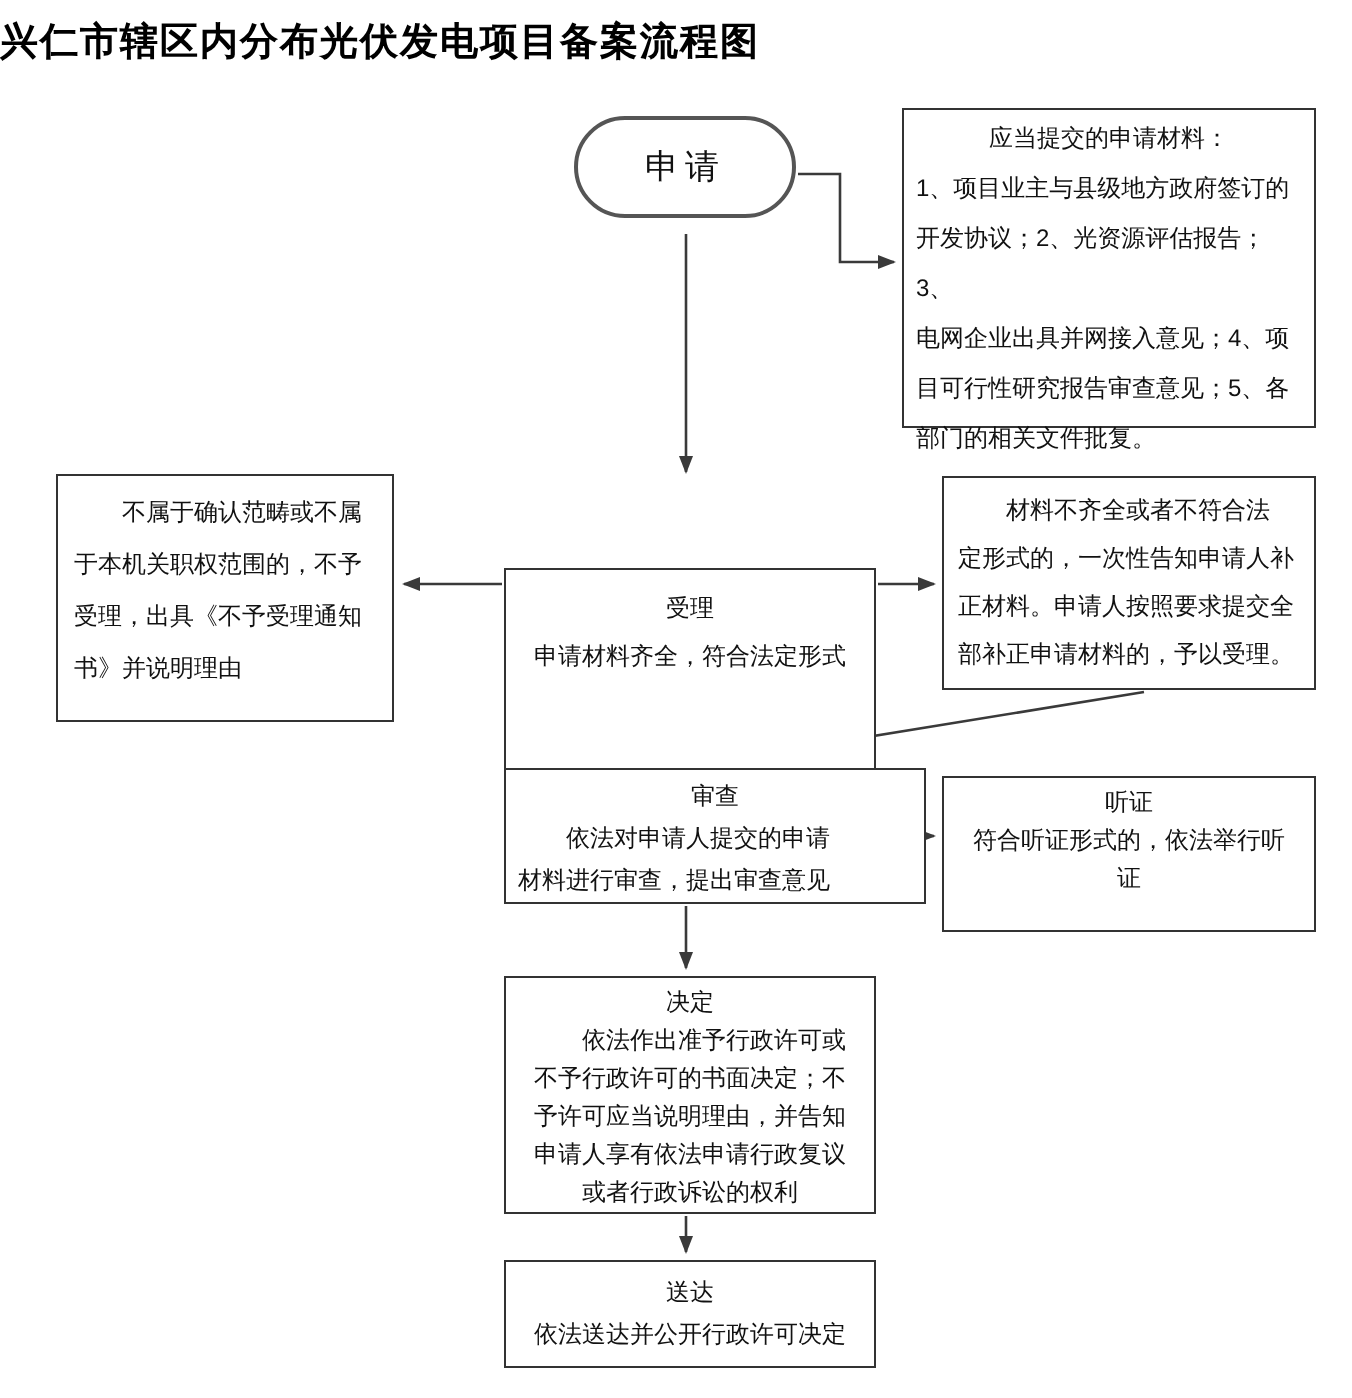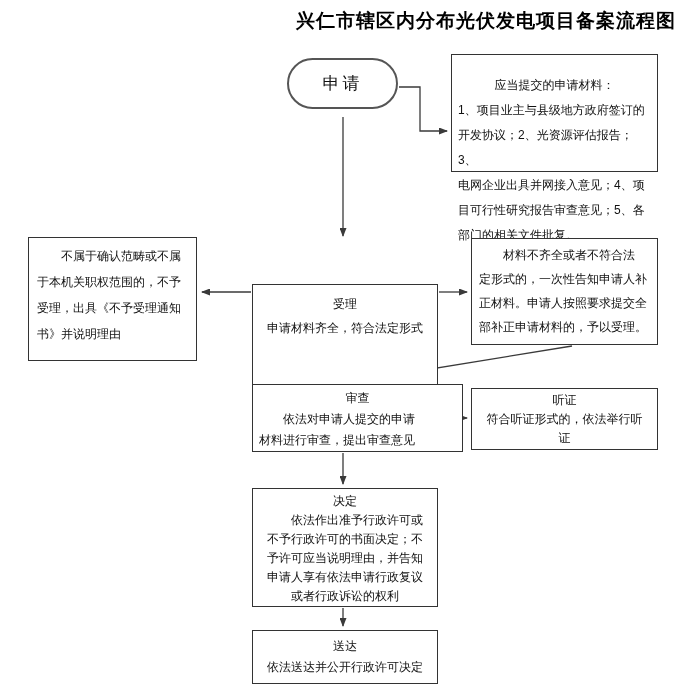--- a/index.html
+++ b/index.html
@@ -9,7 +9,7 @@
   }
   .title{
     position:absolute;top:8px;left:0;width:676px;margin:0;
-    font-size:19px;font-weight:bold;text-align:right;letter-spacing:1px;color:#000;
+    font-size:19px;font-weight:bold;text-align:left;letter-spacing:1px;color:#000;
   }
   .box{
     position:absolute;box-sizing:border-box;border:1.6px solid #333;background:#fff;

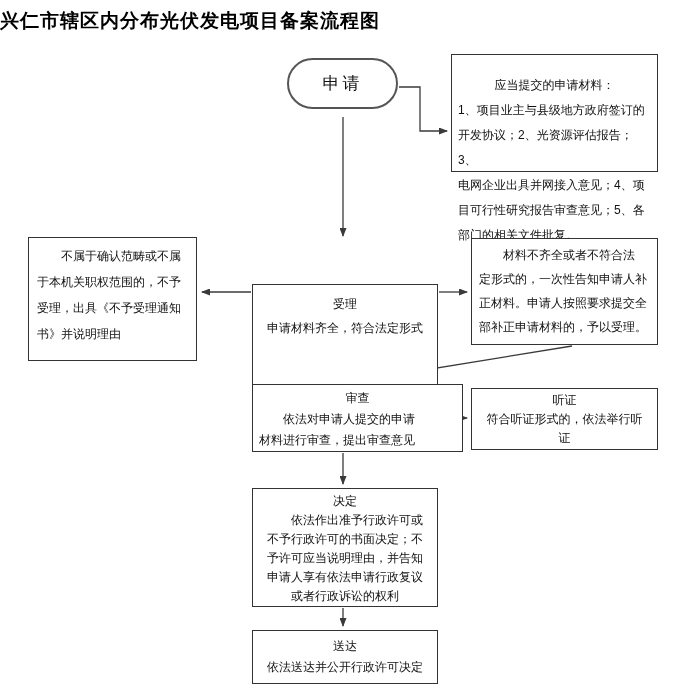--- a/index.html
+++ b/index.html
@@ -22,7 +22,7 @@
 
   .n-apply{left:287px;top:58px;width:111px;height:51px;border-width:2px;border-color:#555;
            font-size:17px;text-align:center;padding-top:12px;letter-spacing:3px;border-radius:26px;}
-  .n-materials{left:451px;top:54px;width:207px;height:118px;padding:18px 6px;line-height:25px;}
+  .n-materials{left:451px;top:54px;width:207px;height:160px;padding:2px 6px;line-height:25px;}
   .n-accept{left:252px;top:240px;width:186px;height:106px;text-align:center;padding-top:7px;line-height:24px;margin-top:44px;}
   .n-reject{left:28px;top:237px;width:169px;height:124px;padding:5px 8px;line-height:26px;}
   .n-supplement{left:471px;top:238px;width:187px;height:107px;padding:4px 7px;line-height:24px;}

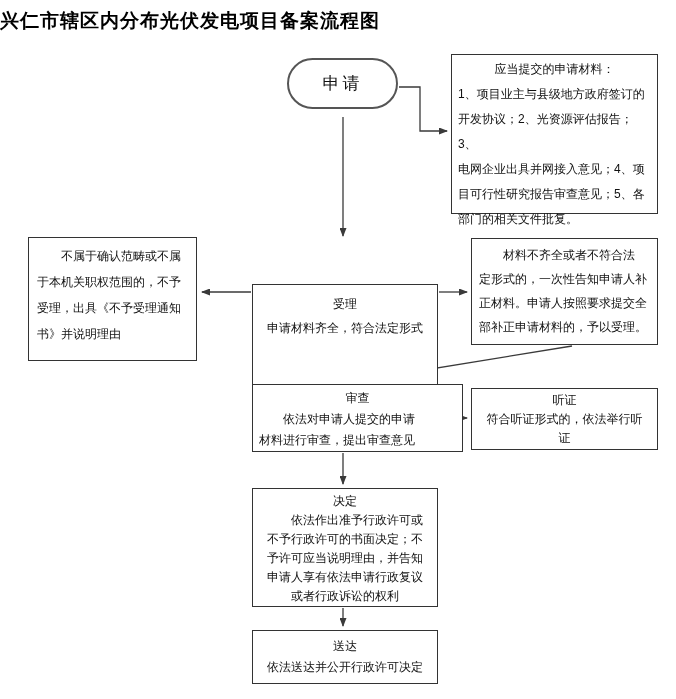--- a/index.html
+++ b/index.html
@@ -27,7 +27,7 @@
   .n-reject{left:28px;top:237px;width:169px;height:124px;padding:5px 8px;line-height:26px;}
   .n-supplement{left:471px;top:238px;width:187px;height:107px;padding:4px 7px;line-height:24px;}
   .n-review{left:252px;top:384px;width:211px;height:68px;padding:3px 6px;line-height:21px;}
-  .n-hearing{left:471px;top:388px;width:187px;height:62px;padding:3px 6px;line-height:19px;font-family:Liberation Mono, monospace;}
+  .n-hearing{left:471px;top:388px;width:187px;height:78px;padding:3px 6px;line-height:19px;}
   .n-decision{left:252px;top:488px;width:186px;height:119px;padding:3px 8px;line-height:19px;}
   .n-delivery{left:252px;top:630px;width:186px;height:54px;padding:5px 4px;line-height:21px;}
 </style>

